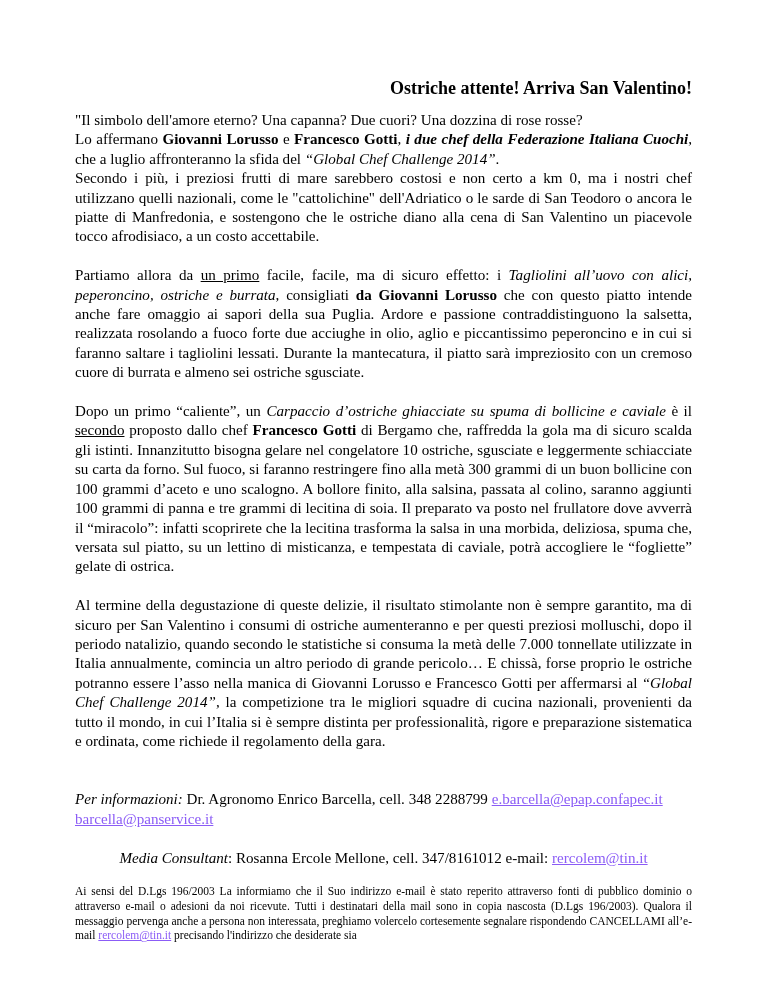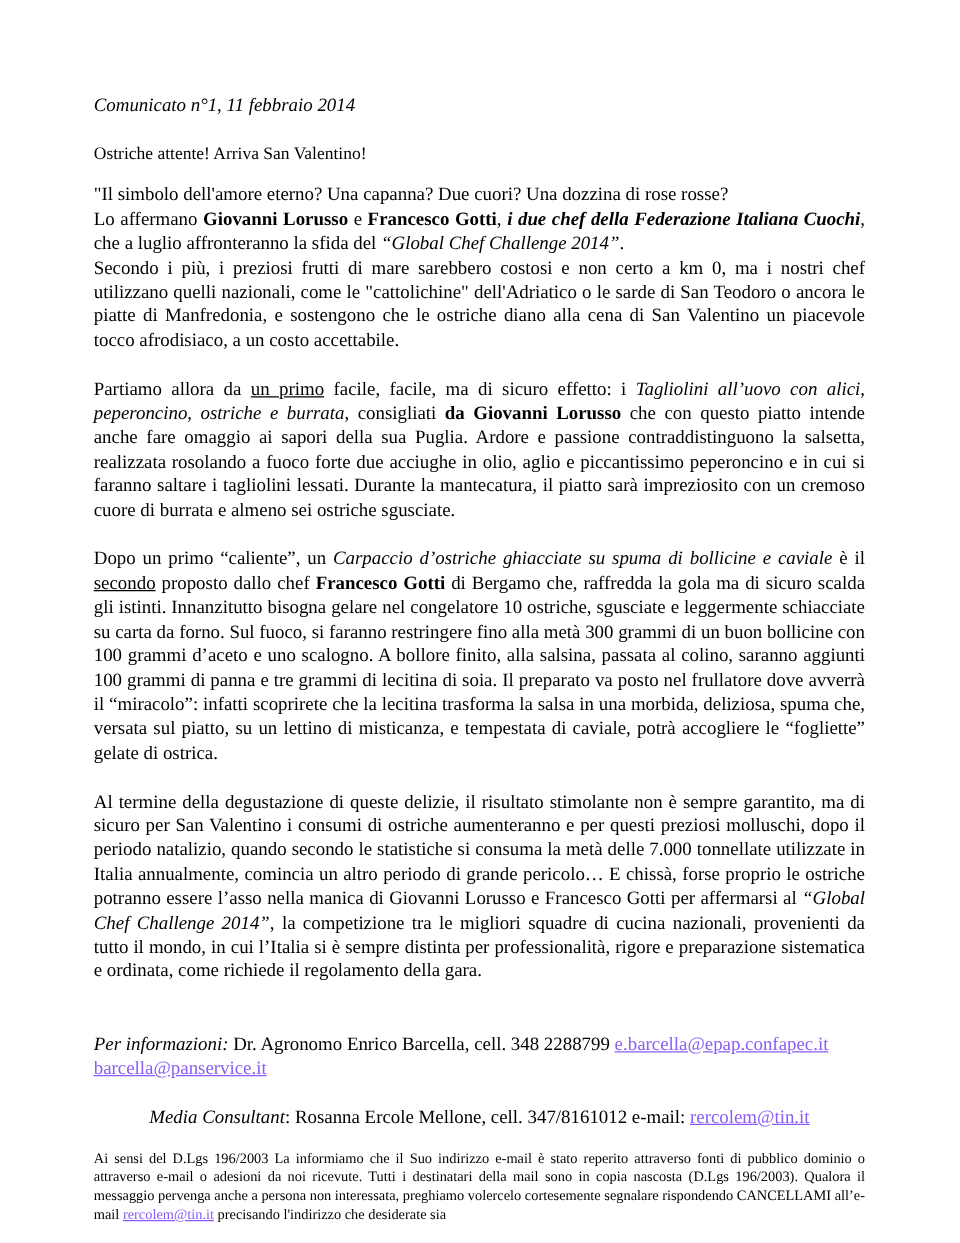--- a/index.html
+++ b/index.html
@@ -64,7 +64,6 @@
 
 <div class="page">
 
-  <div class="dateline">Comunicato n°1, 11 febbraio 2014</div>
 
   <h1 class="title">Ostriche attente! Arriva San Valentino!</h1>
 

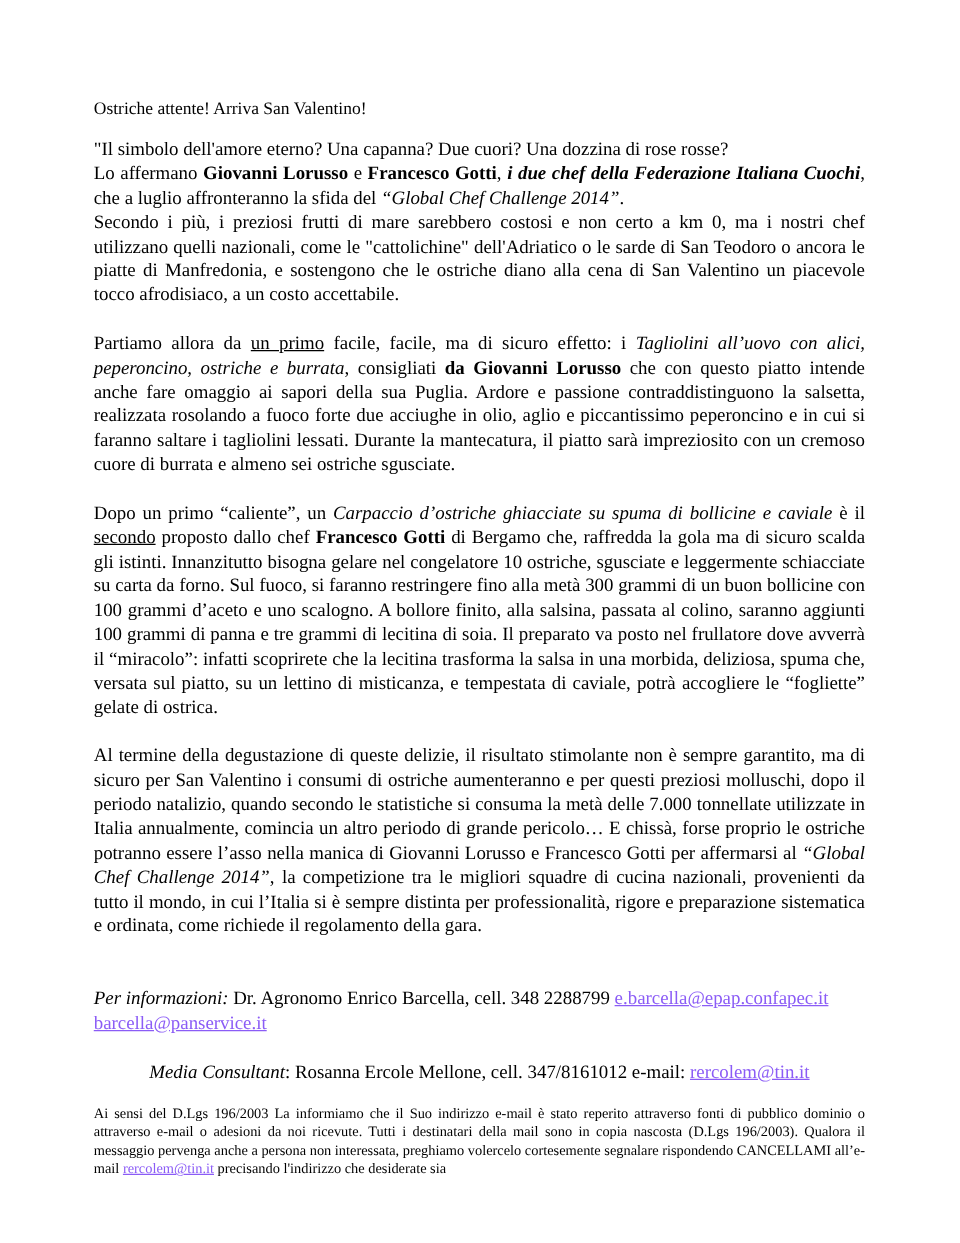--- a/index.html
+++ b/index.html
@@ -28,9 +28,9 @@
       margin: 0 0 17px 0;
     }
     .title {
-      text-align: left;
-      font-weight: normal;
-      font-size: 14px;
+      text-align: right;
+      font-weight: bold;
+      font-size: 18px;
       line-height: 24px;
       margin: 0 0 11px 0;
     }

